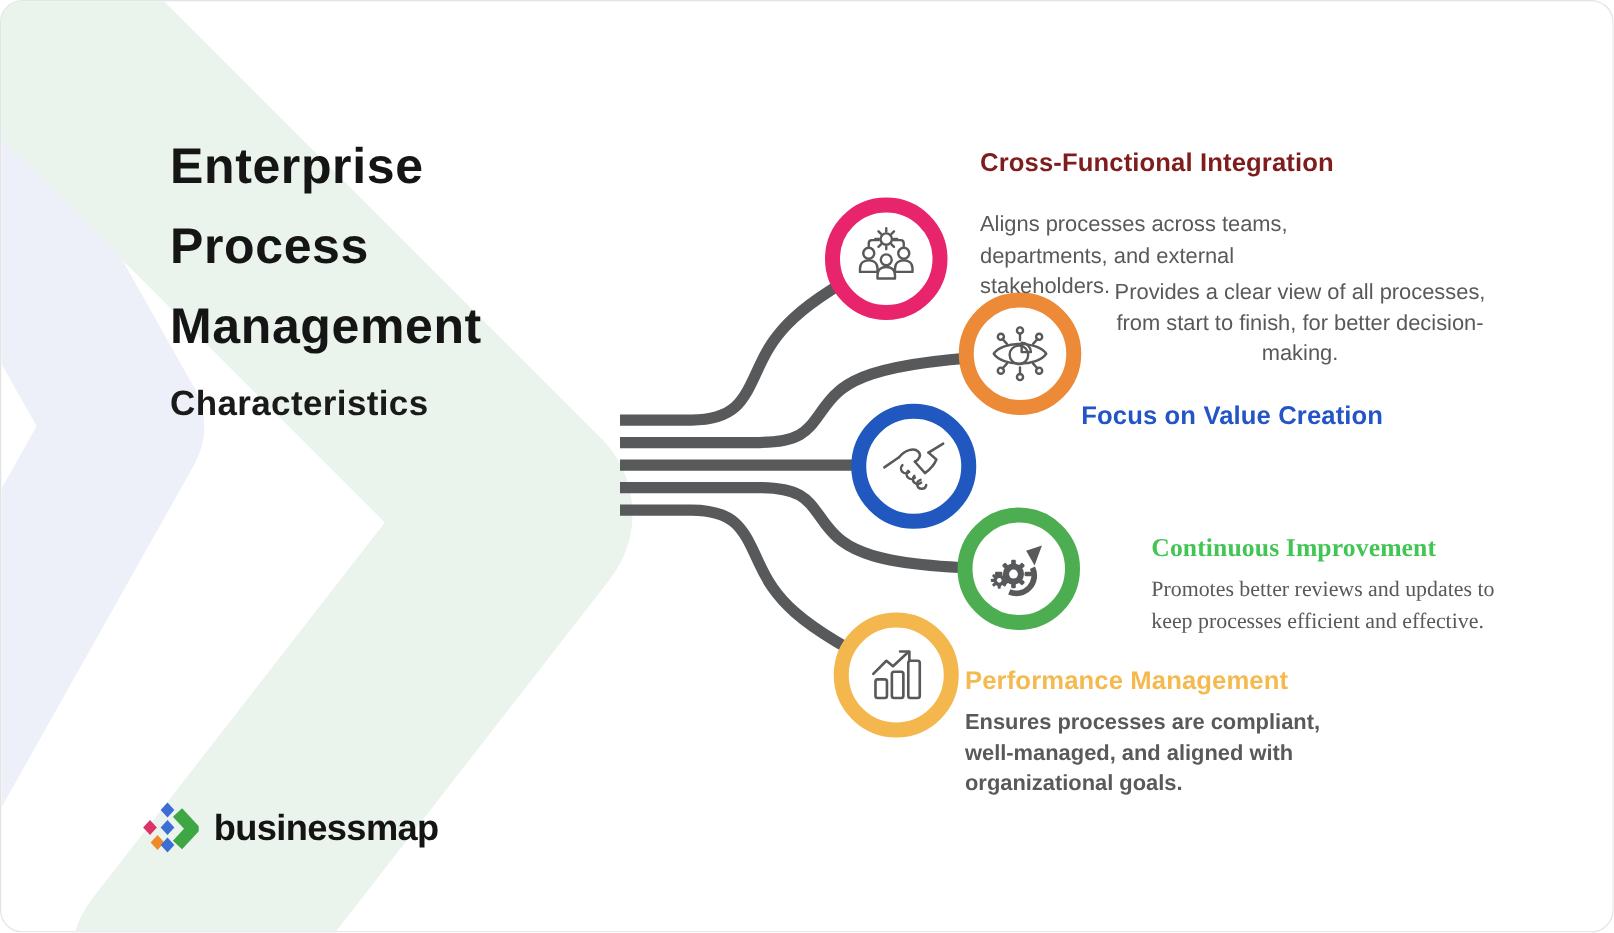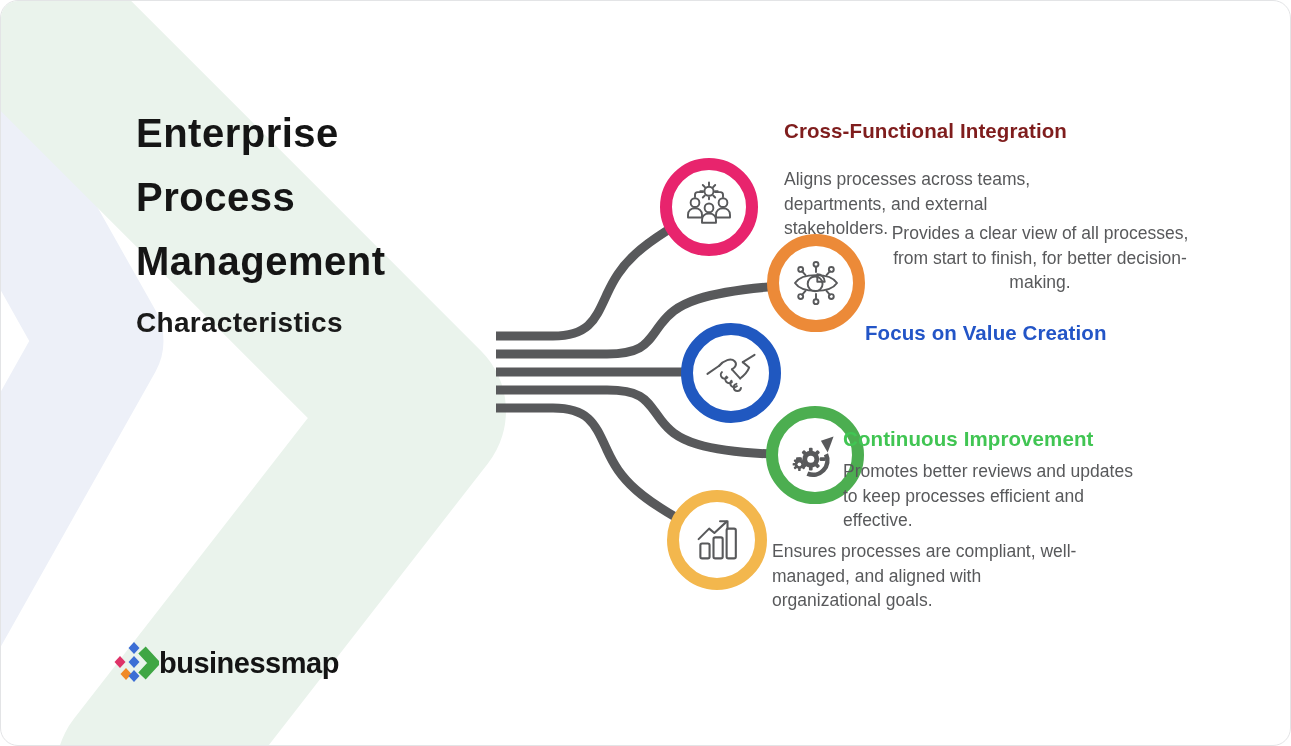--- a/index.html
+++ b/index.html
@@ -43,7 +43,7 @@
   .item-text-1{left:783px;top:117px;}  .item-text-1 .item-desc{max-width:282px;margin-top:23px;}
   .item-text-2{left:888px;top:213px;}  .item-text-2 .item-desc{max-width:302px;text-align:center;}
   .item-text-3{left:864px;top:319px;}  .item-text-3 .item-desc{max-width:282px;}
-  .item-text-4{left:842px;top:425px;}  .item-text-4 .item-desc{max-width:296px;}
+  .item-text-4{left:920px;top:425px;font-family:Liberation Serif, serif;}  .item-text-4 .item-desc{max-width:296px;}
   .item-text-5{left:771px;top:531px;}  .item-text-5 .item-desc{max-width:318px;}
 
   

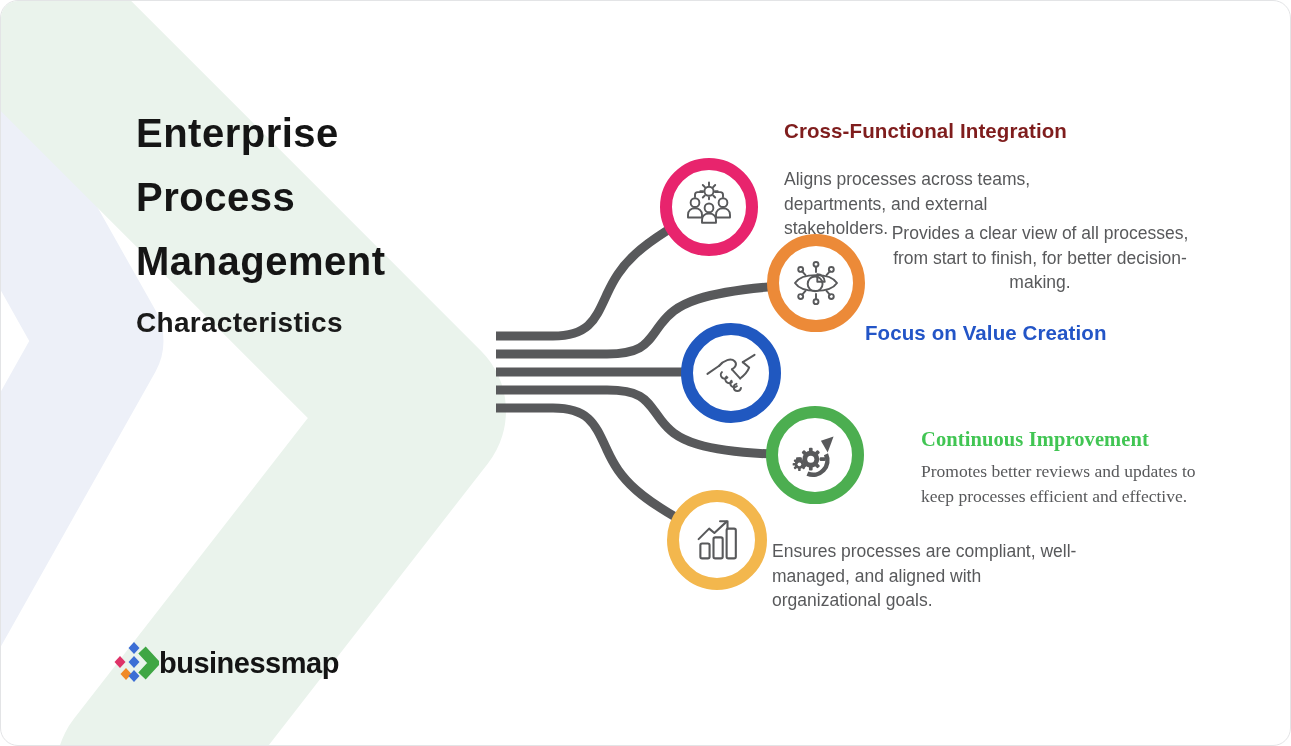--- a/index.html
+++ b/index.html
@@ -185,6 +185,7 @@
     <div class="item-desc">Promotes better reviews and updates to keep processes efficient and effective.</div>
   </div>
   <div class="item-text item-text-5">
+    <div class="item-title" style="color: rgb(245, 186, 79);">Performance Management</div>
     <div class="item-desc">Ensures processes are compliant, well-managed, and aligned with organizational goals.</div>
   </div>
 

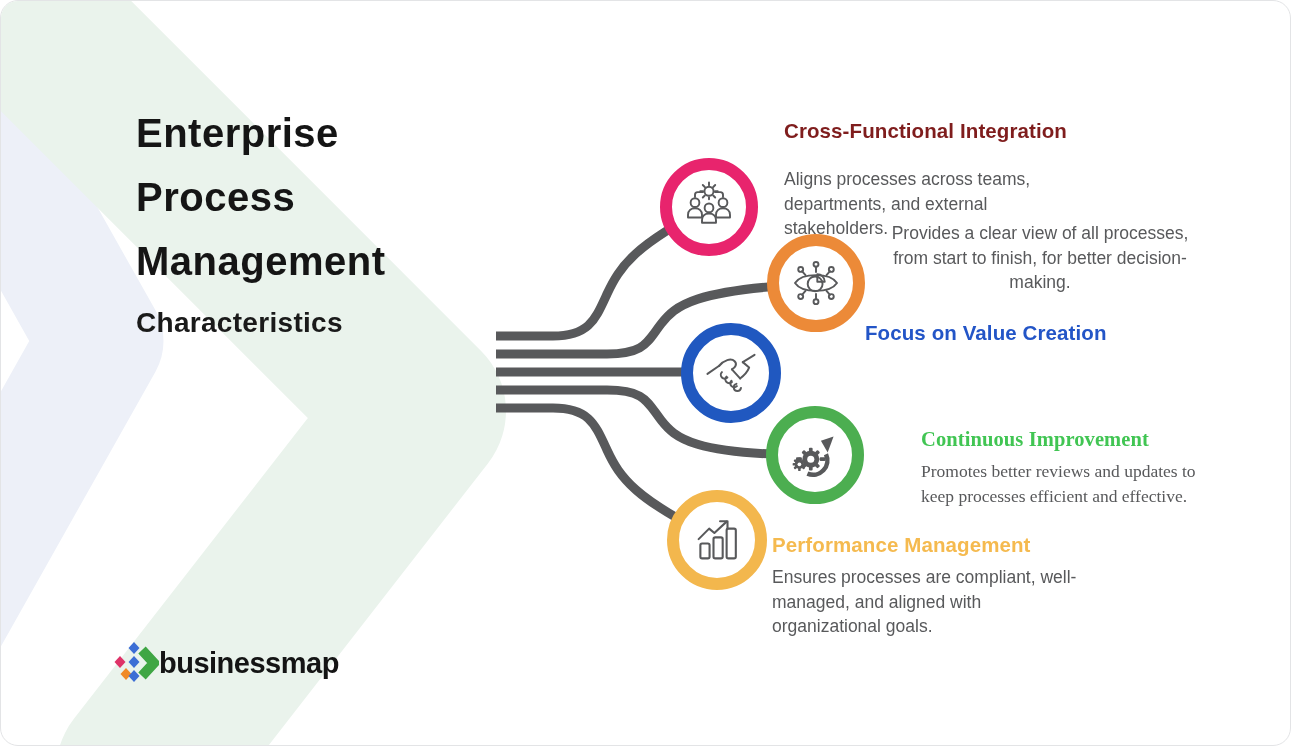--- a/index.html
+++ b/index.html
@@ -44,7 +44,7 @@
   .item-text-2{left:888px;top:213px;}  .item-text-2 .item-desc{max-width:302px;text-align:center;}
   .item-text-3{left:864px;top:319px;}  .item-text-3 .item-desc{max-width:282px;}
   .item-text-4{left:920px;top:425px;font-family:Liberation Serif, serif;}  .item-text-4 .item-desc{max-width:296px;}
-  .item-text-5{left:771px;top:531px;}  .item-text-5 .item-desc{max-width:318px;}
+  .item-text-5{left:771px;top:531px;}  .item-text-5 .item-desc{max-width:318px;font-weight:bold;}
 
   
   .brand{position:absolute;left:112px;top:638px;z-index:3;display:flex;align-items:center;}

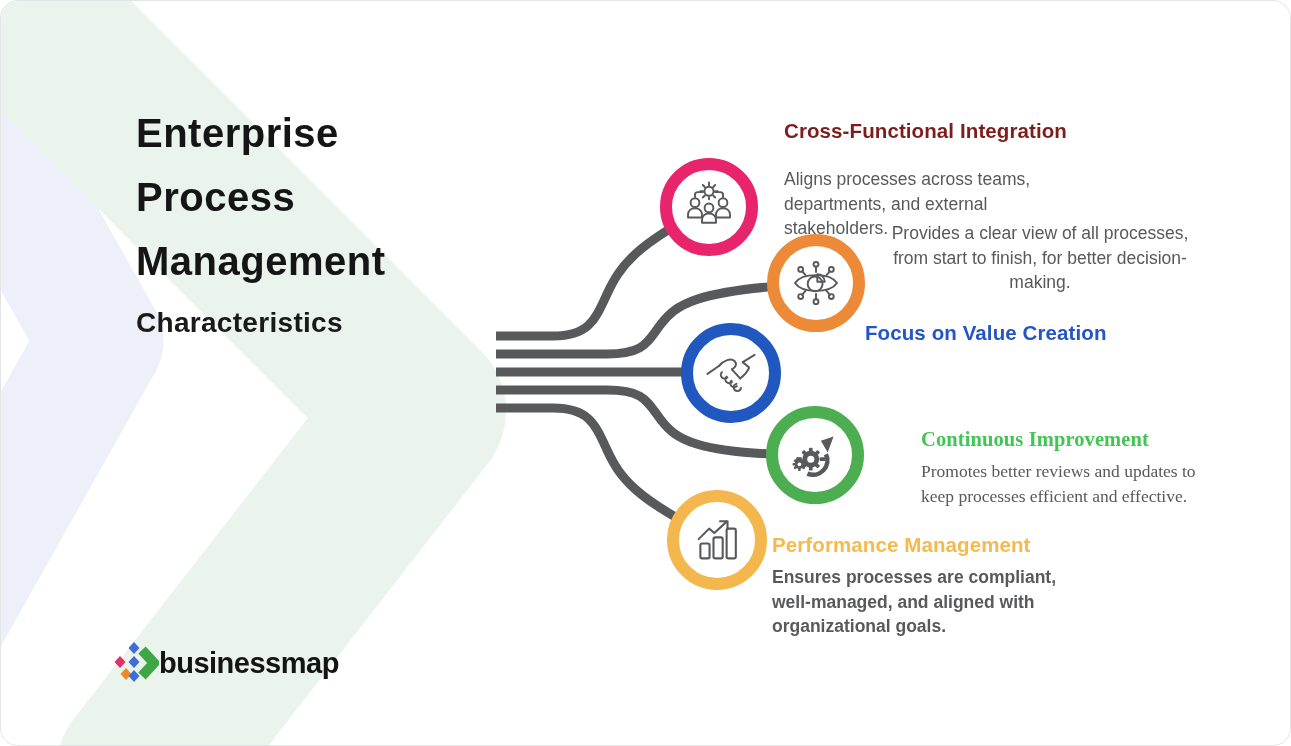--- a/index.html
+++ b/index.html
@@ -47,7 +47,7 @@
   .item-text-5{left:771px;top:531px;}  .item-text-5 .item-desc{max-width:318px;font-weight:bold;}
 
   
-  .brand{position:absolute;left:112px;top:638px;z-index:3;display:flex;align-items:center;}
+  .brand{position:absolute;left:112px;top:638px;z-index:3;display:flex;align-items:center;gap:12px;}
   .brand-name{font-size:29px;font-weight:700;color:#141414;letter-spacing:-0.5px;}
 </style>
 </head>

